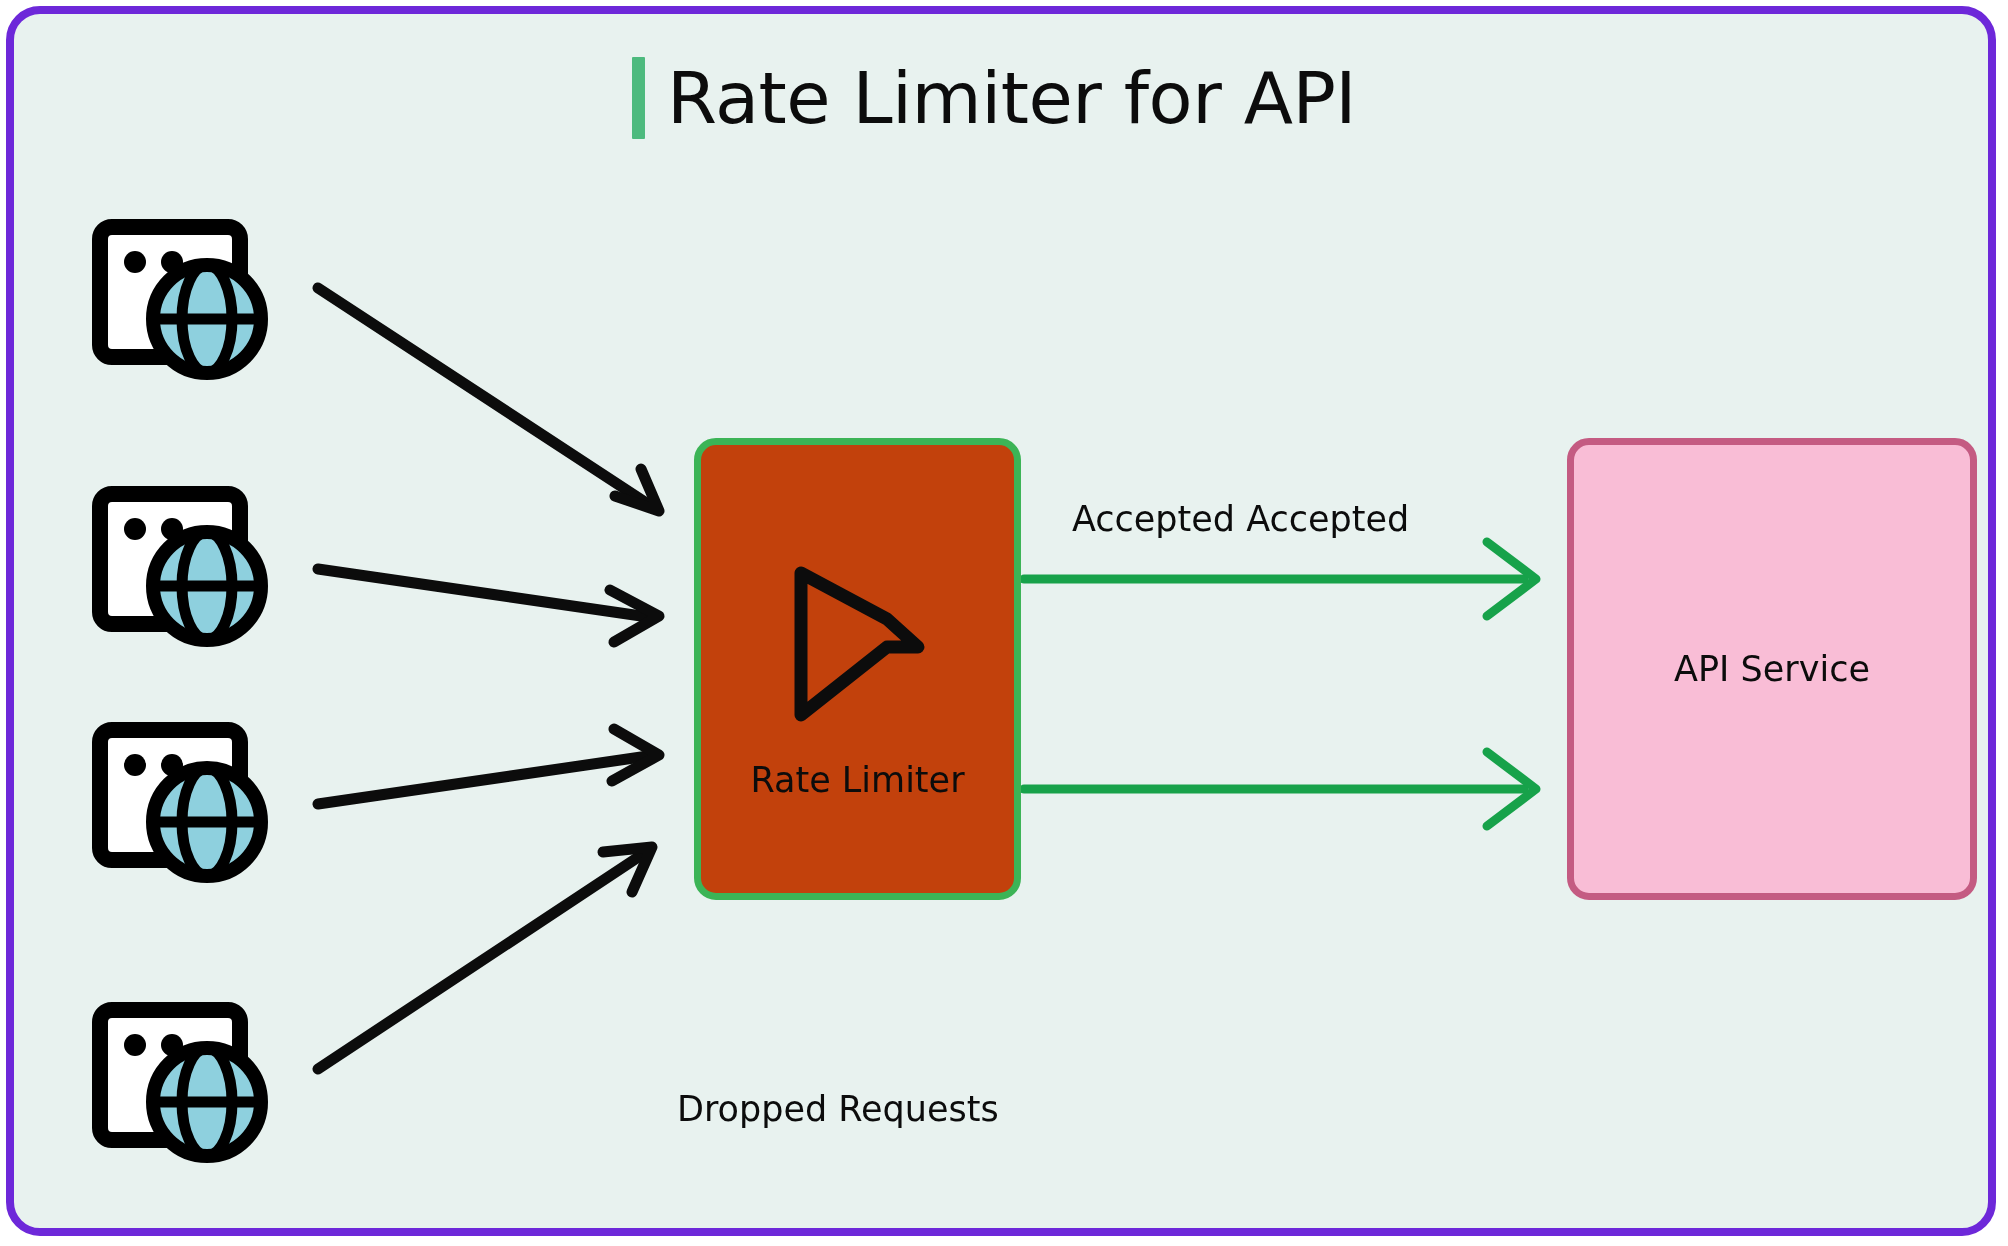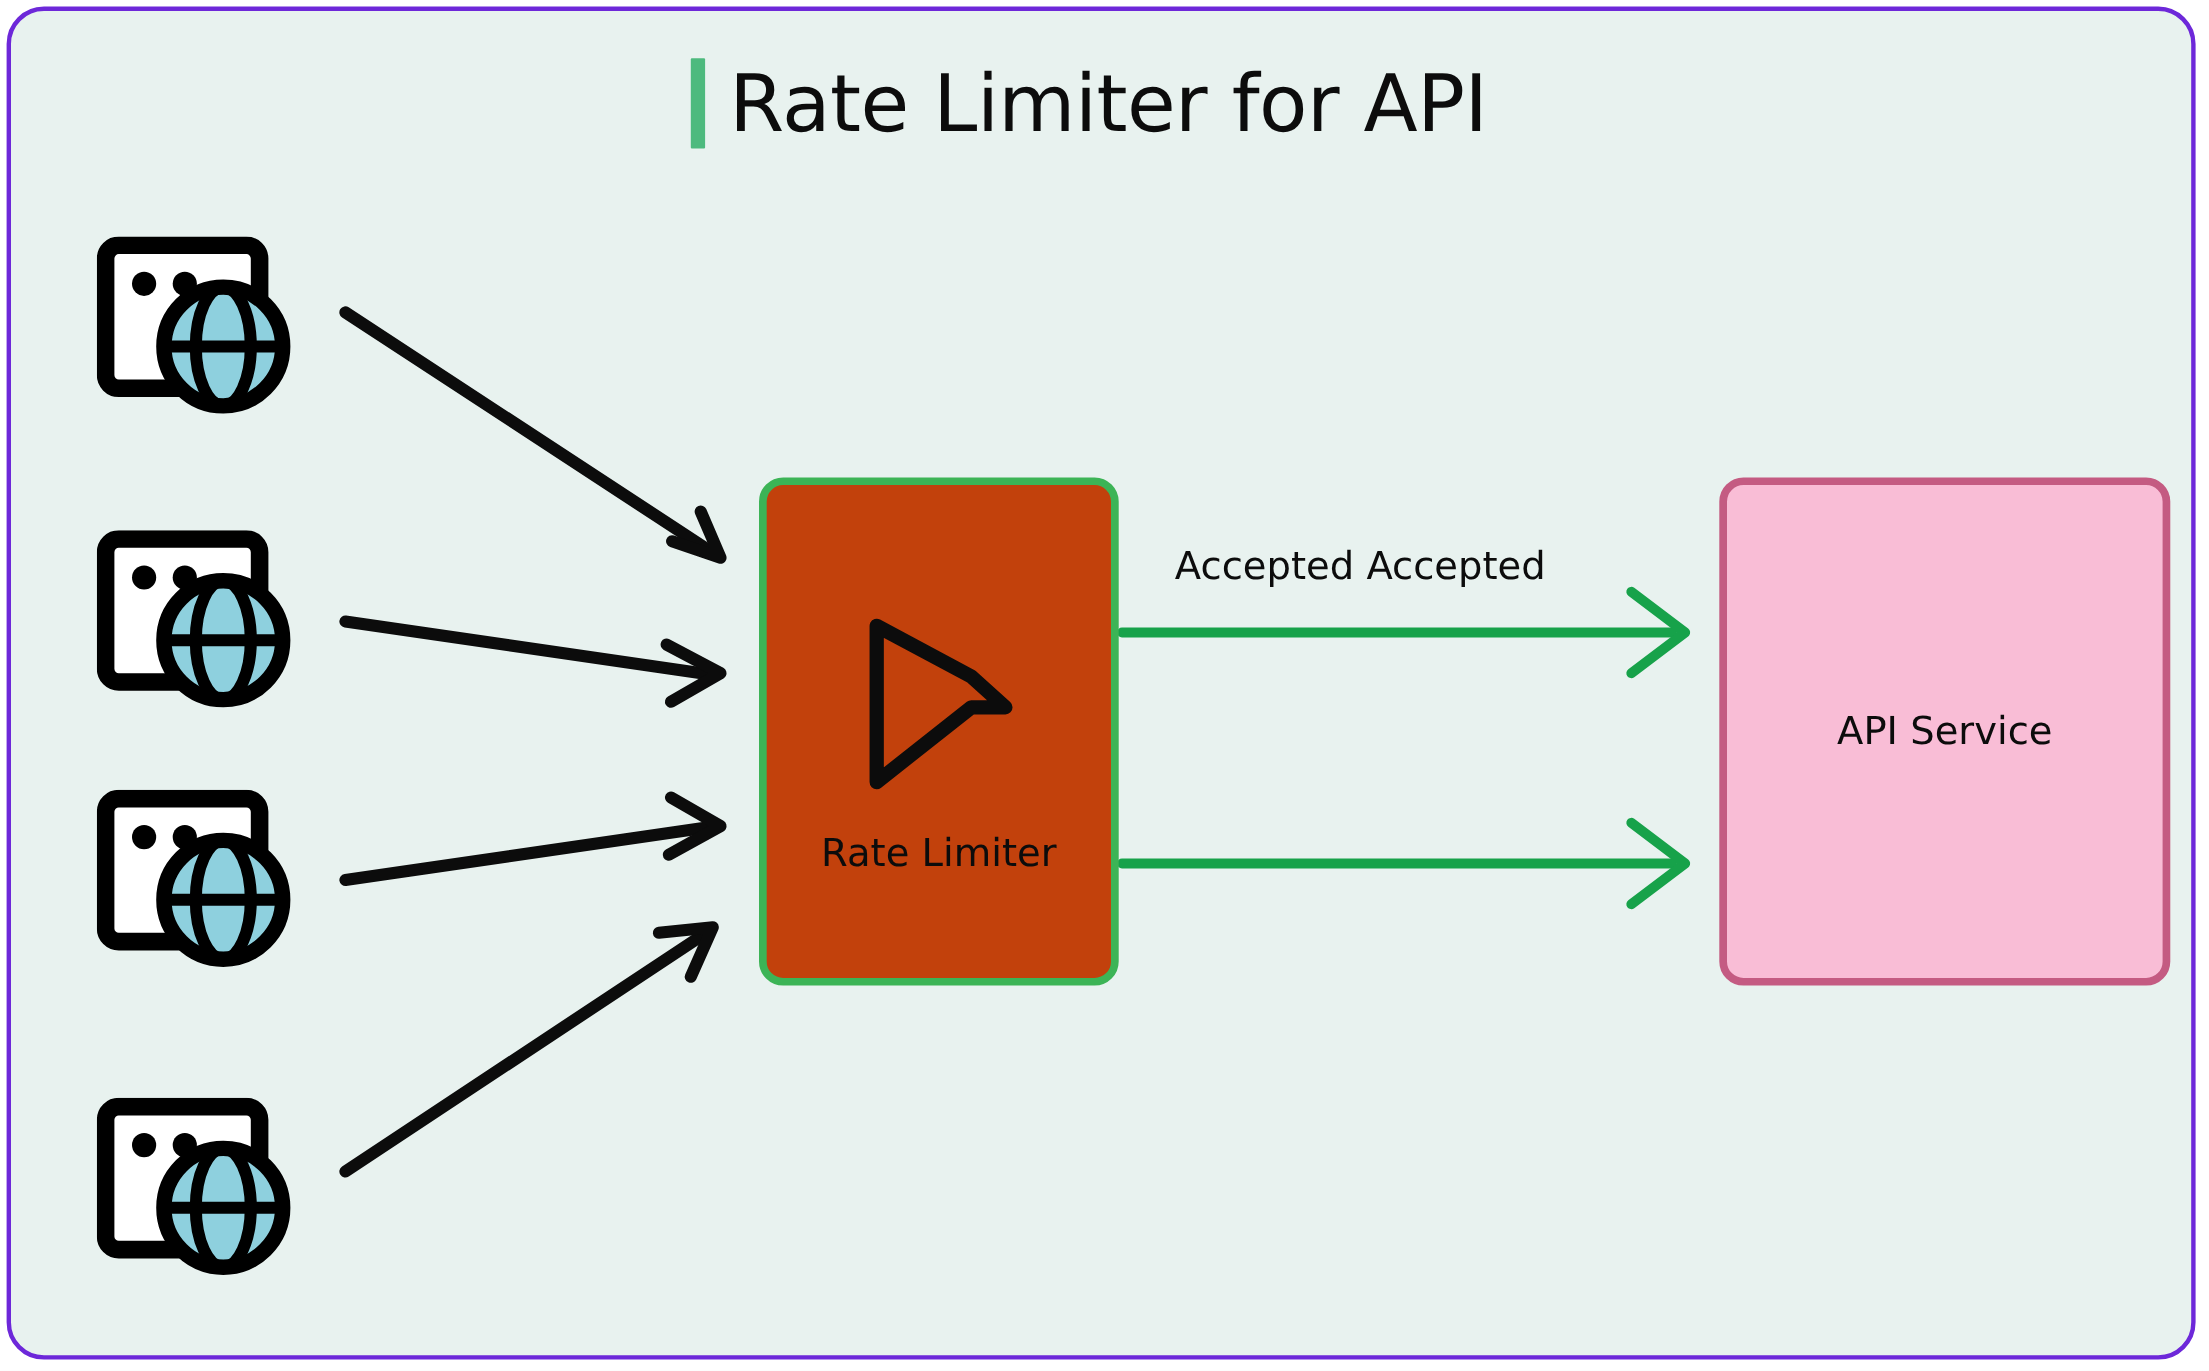--- a/index.html
+++ b/index.html
@@ -23,7 +23,7 @@
     height: 1230px;
     box-sizing: border-box;
     background: #e8f2ef;
-    border: 4px solid #6d28d9;
+    border: 8px solid #6d28d9;
     border-radius: 34px;
   }
 

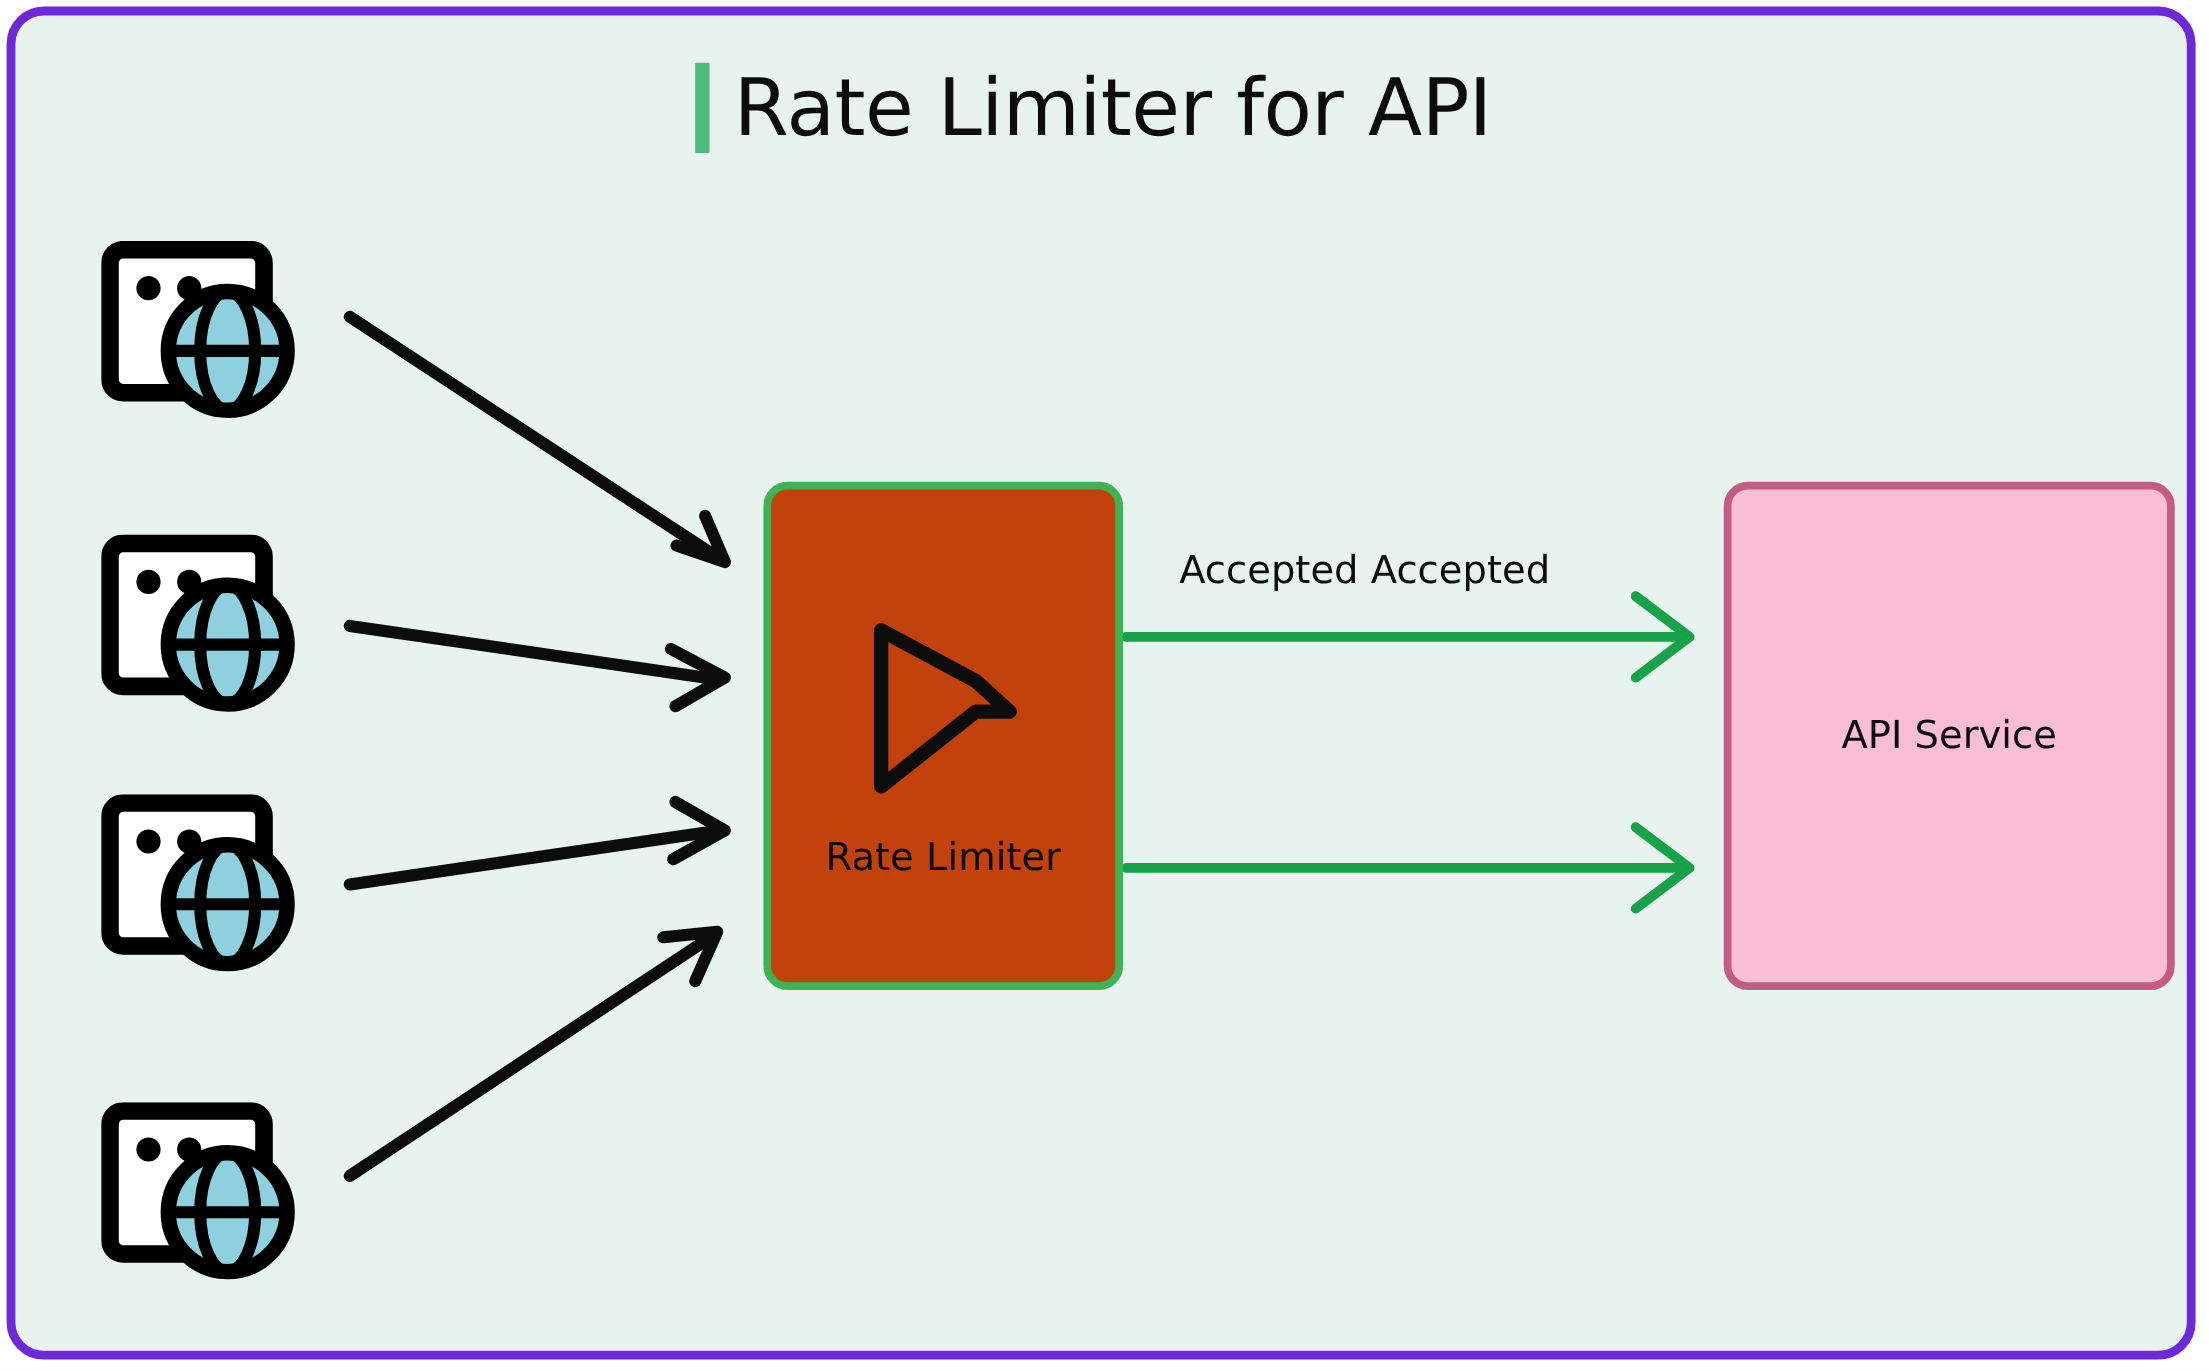--- a/index.html
+++ b/index.html
@@ -222,6 +222,7 @@
     </div>
 
     <div class="edge-label" id="accepted-requests-label">Accepted Accepted</div>
+    <div class="edge-label" id="dropped-requests-label">Dropped Requests</div>
 
   </div>
 </div>

